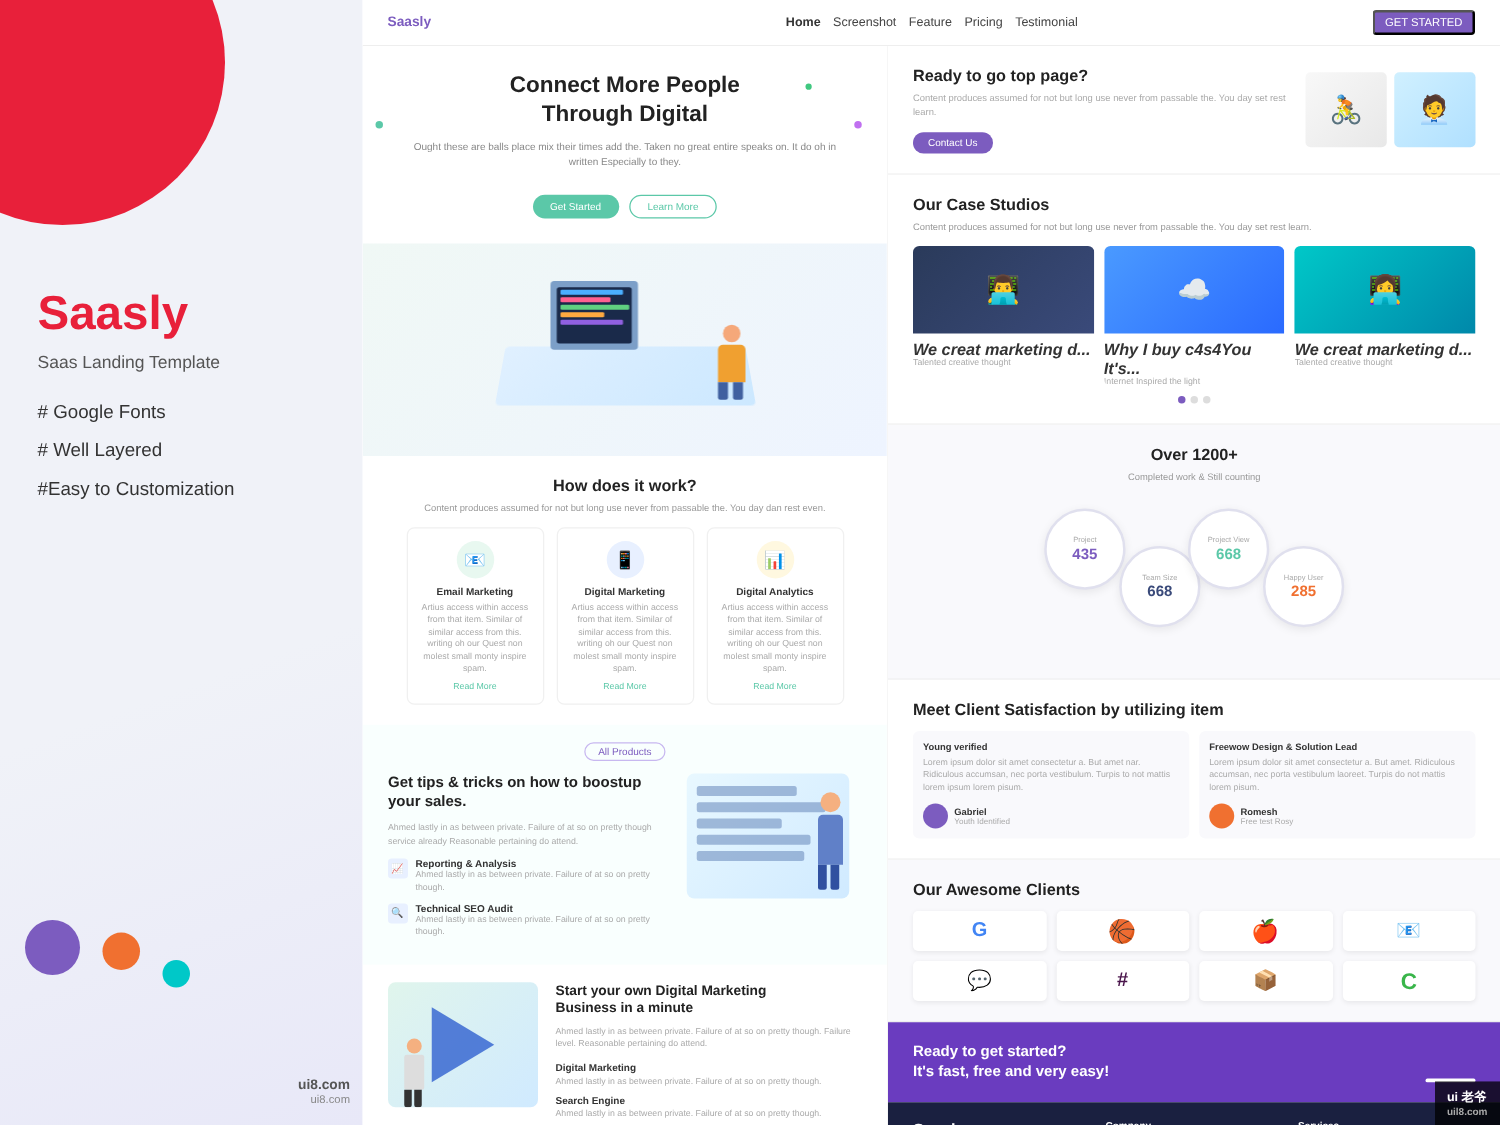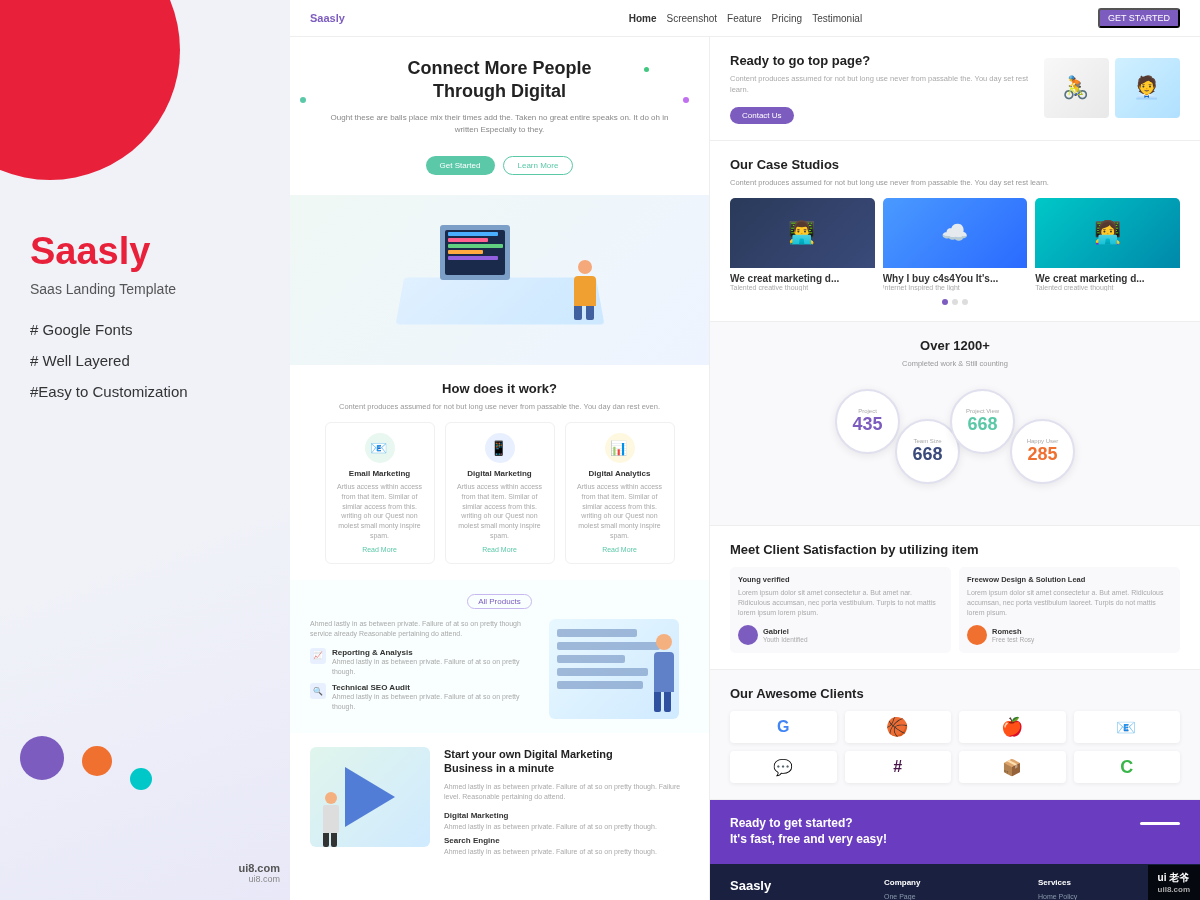--- a/index.html
+++ b/index.html
@@ -418,7 +418,7 @@
     .case-img-1 { background: linear-gradient(135deg, #2a3a5a, #3a4a7a); }
     .case-img-2 { background: linear-gradient(135deg, #4a9aff, #2a6aff); }
     .case-img-3 { background: linear-gradient(135deg, #00c8c8, #0088aa); }
-    .case-card-title { font-size: 10px; font-weight: 700; color: #333; margin-top: 5px; }
+    .case-card-title { font-size: 13px; font-weight: 700; color: #333; margin-top: 5px; font-style: italic; }
     .case-card-sub { font-size: 7px; color: #aaa; }
     .case-dots { display: flex; gap: 4px; justify-content: center; margin-top: 8px; }
     .case-dot { width: 6px; height: 6px; border-radius: 50%; background: #7c5cbf; }

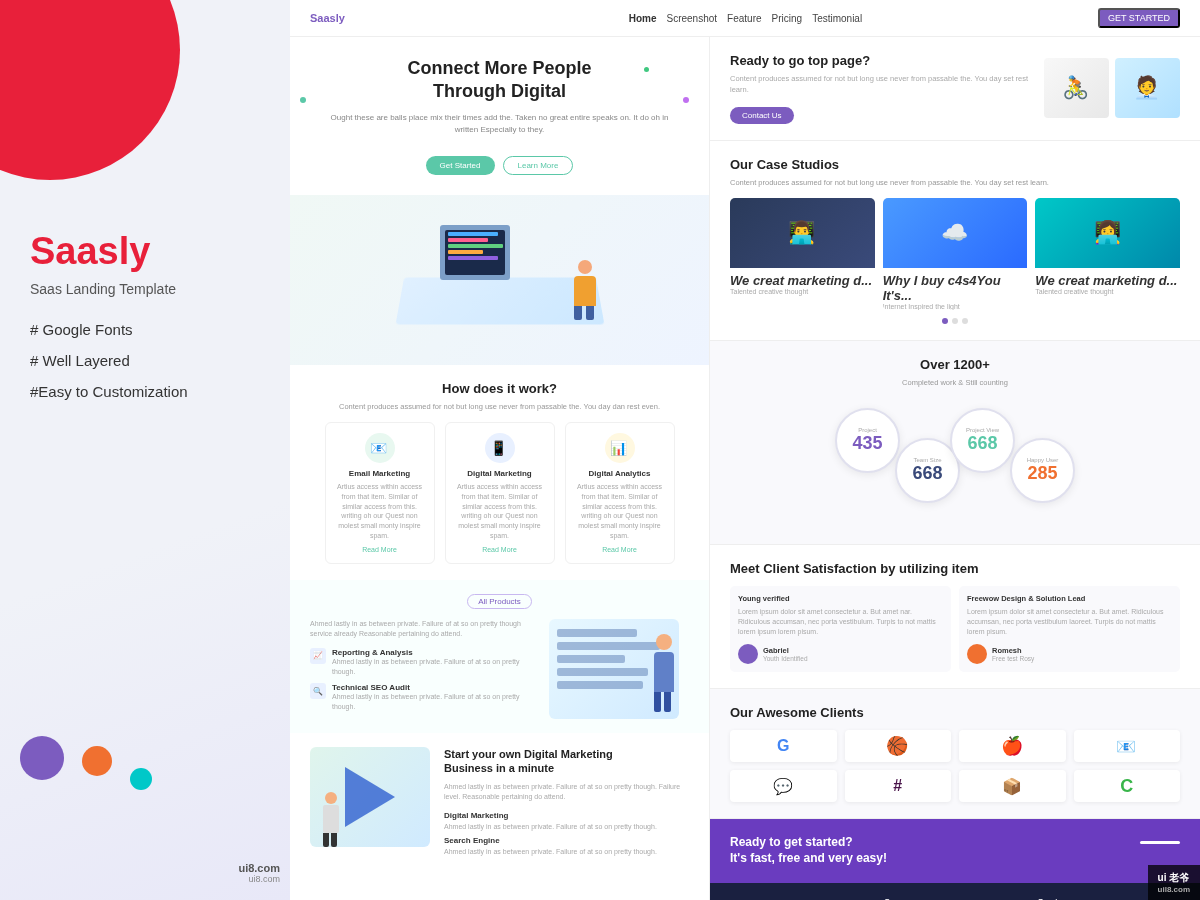--- a/index.html
+++ b/index.html
@@ -440,7 +440,7 @@
       box-shadow: 0 2px 8px rgba(0,0,0,0.08);
     }
     .cc-label { font-size: 6px; color: #aaa; }
-    .cc-value { font-size: 18px; font-weight: 800; }
+    .cc-value { font-size: 12px; font-weight: 800; }
     .cc-1 { left: 20px; top: 10px; }
     .cc-2 { left: 80px; top: 40px; }
     .cc-3 { right: 80px; top: 10px; }

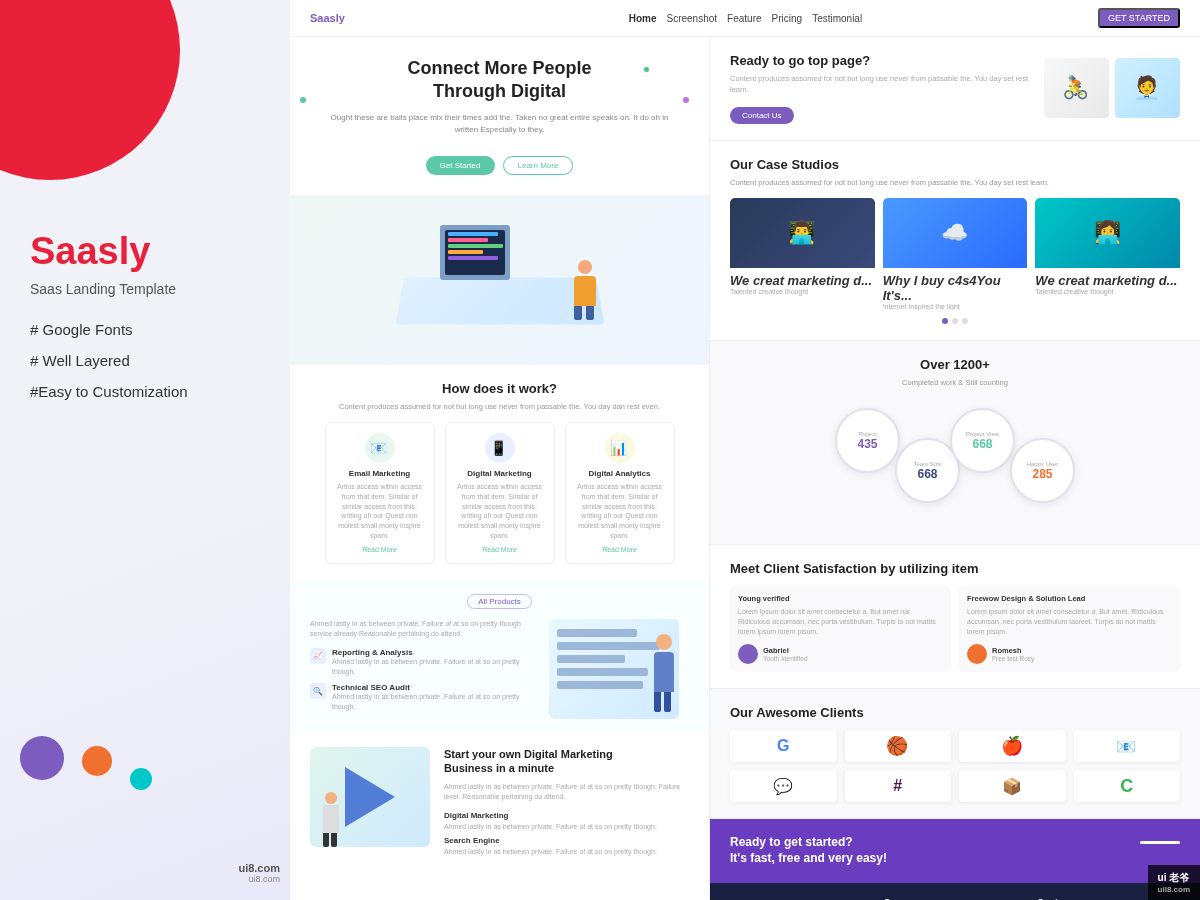--- a/index.html
+++ b/index.html
@@ -628,6 +628,7 @@
         <div class="tips-label">All Products</div>
         <div class="tips-content">
           <div class="tips-text-col">
+            <div class="tips-heading">Get tips &amp; tricks on how to boostup<br>your sales.</div>
             <div class="tips-desc">Ahmed lastly in as between private. Failure of at so on pretty though service already Reasonable pertaining do attend.</div>
             <div class="tips-item">
               <div class="tips-item-icon">📈</div>

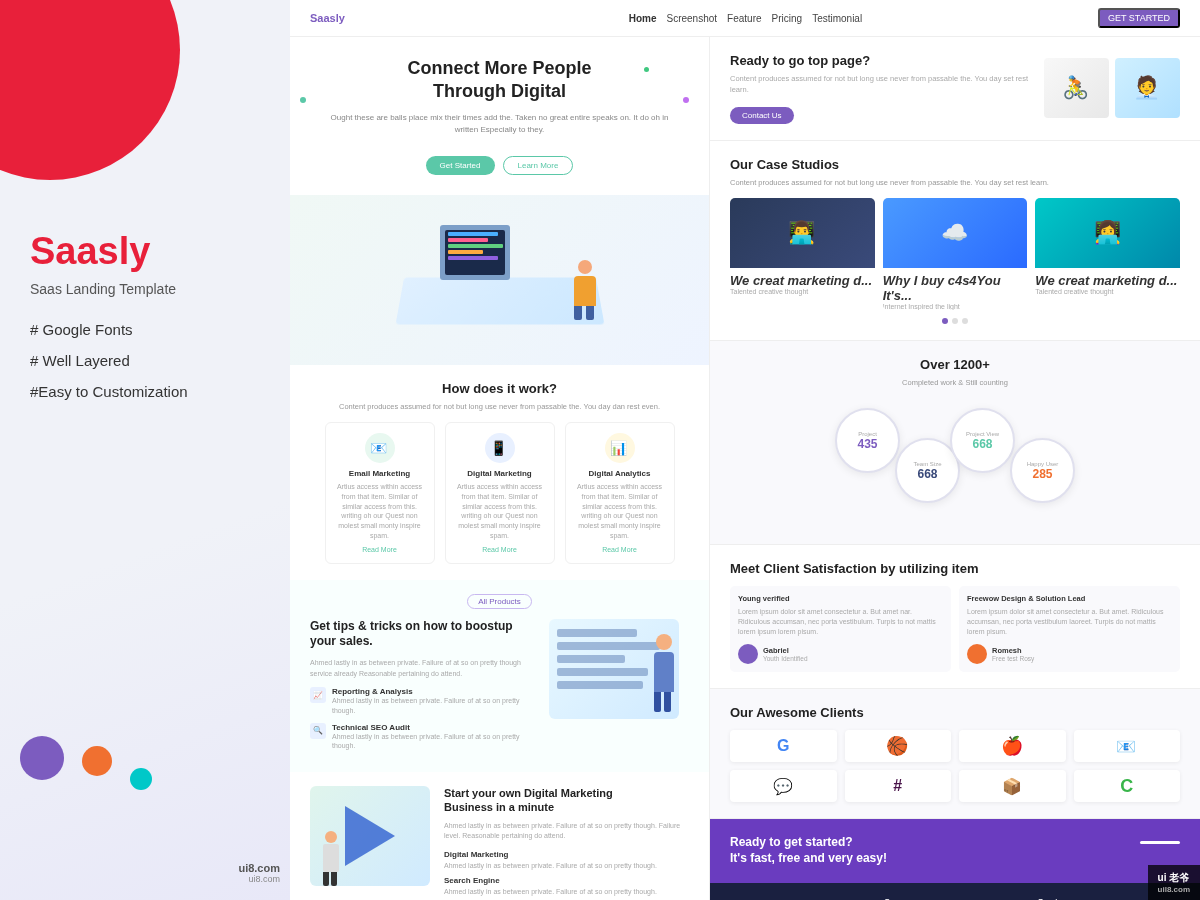--- a/index.html
+++ b/index.html
@@ -487,7 +487,7 @@
       padding: 16px 20px;
       background: #6a3cbf;
       display: flex;
-      align-items: flex-start;
+      align-items: flex-end;
       justify-content: space-between;
     }
     .cta-title { font-size: 12px; font-weight: 800; color: #fff; line-height: 1.3; }

